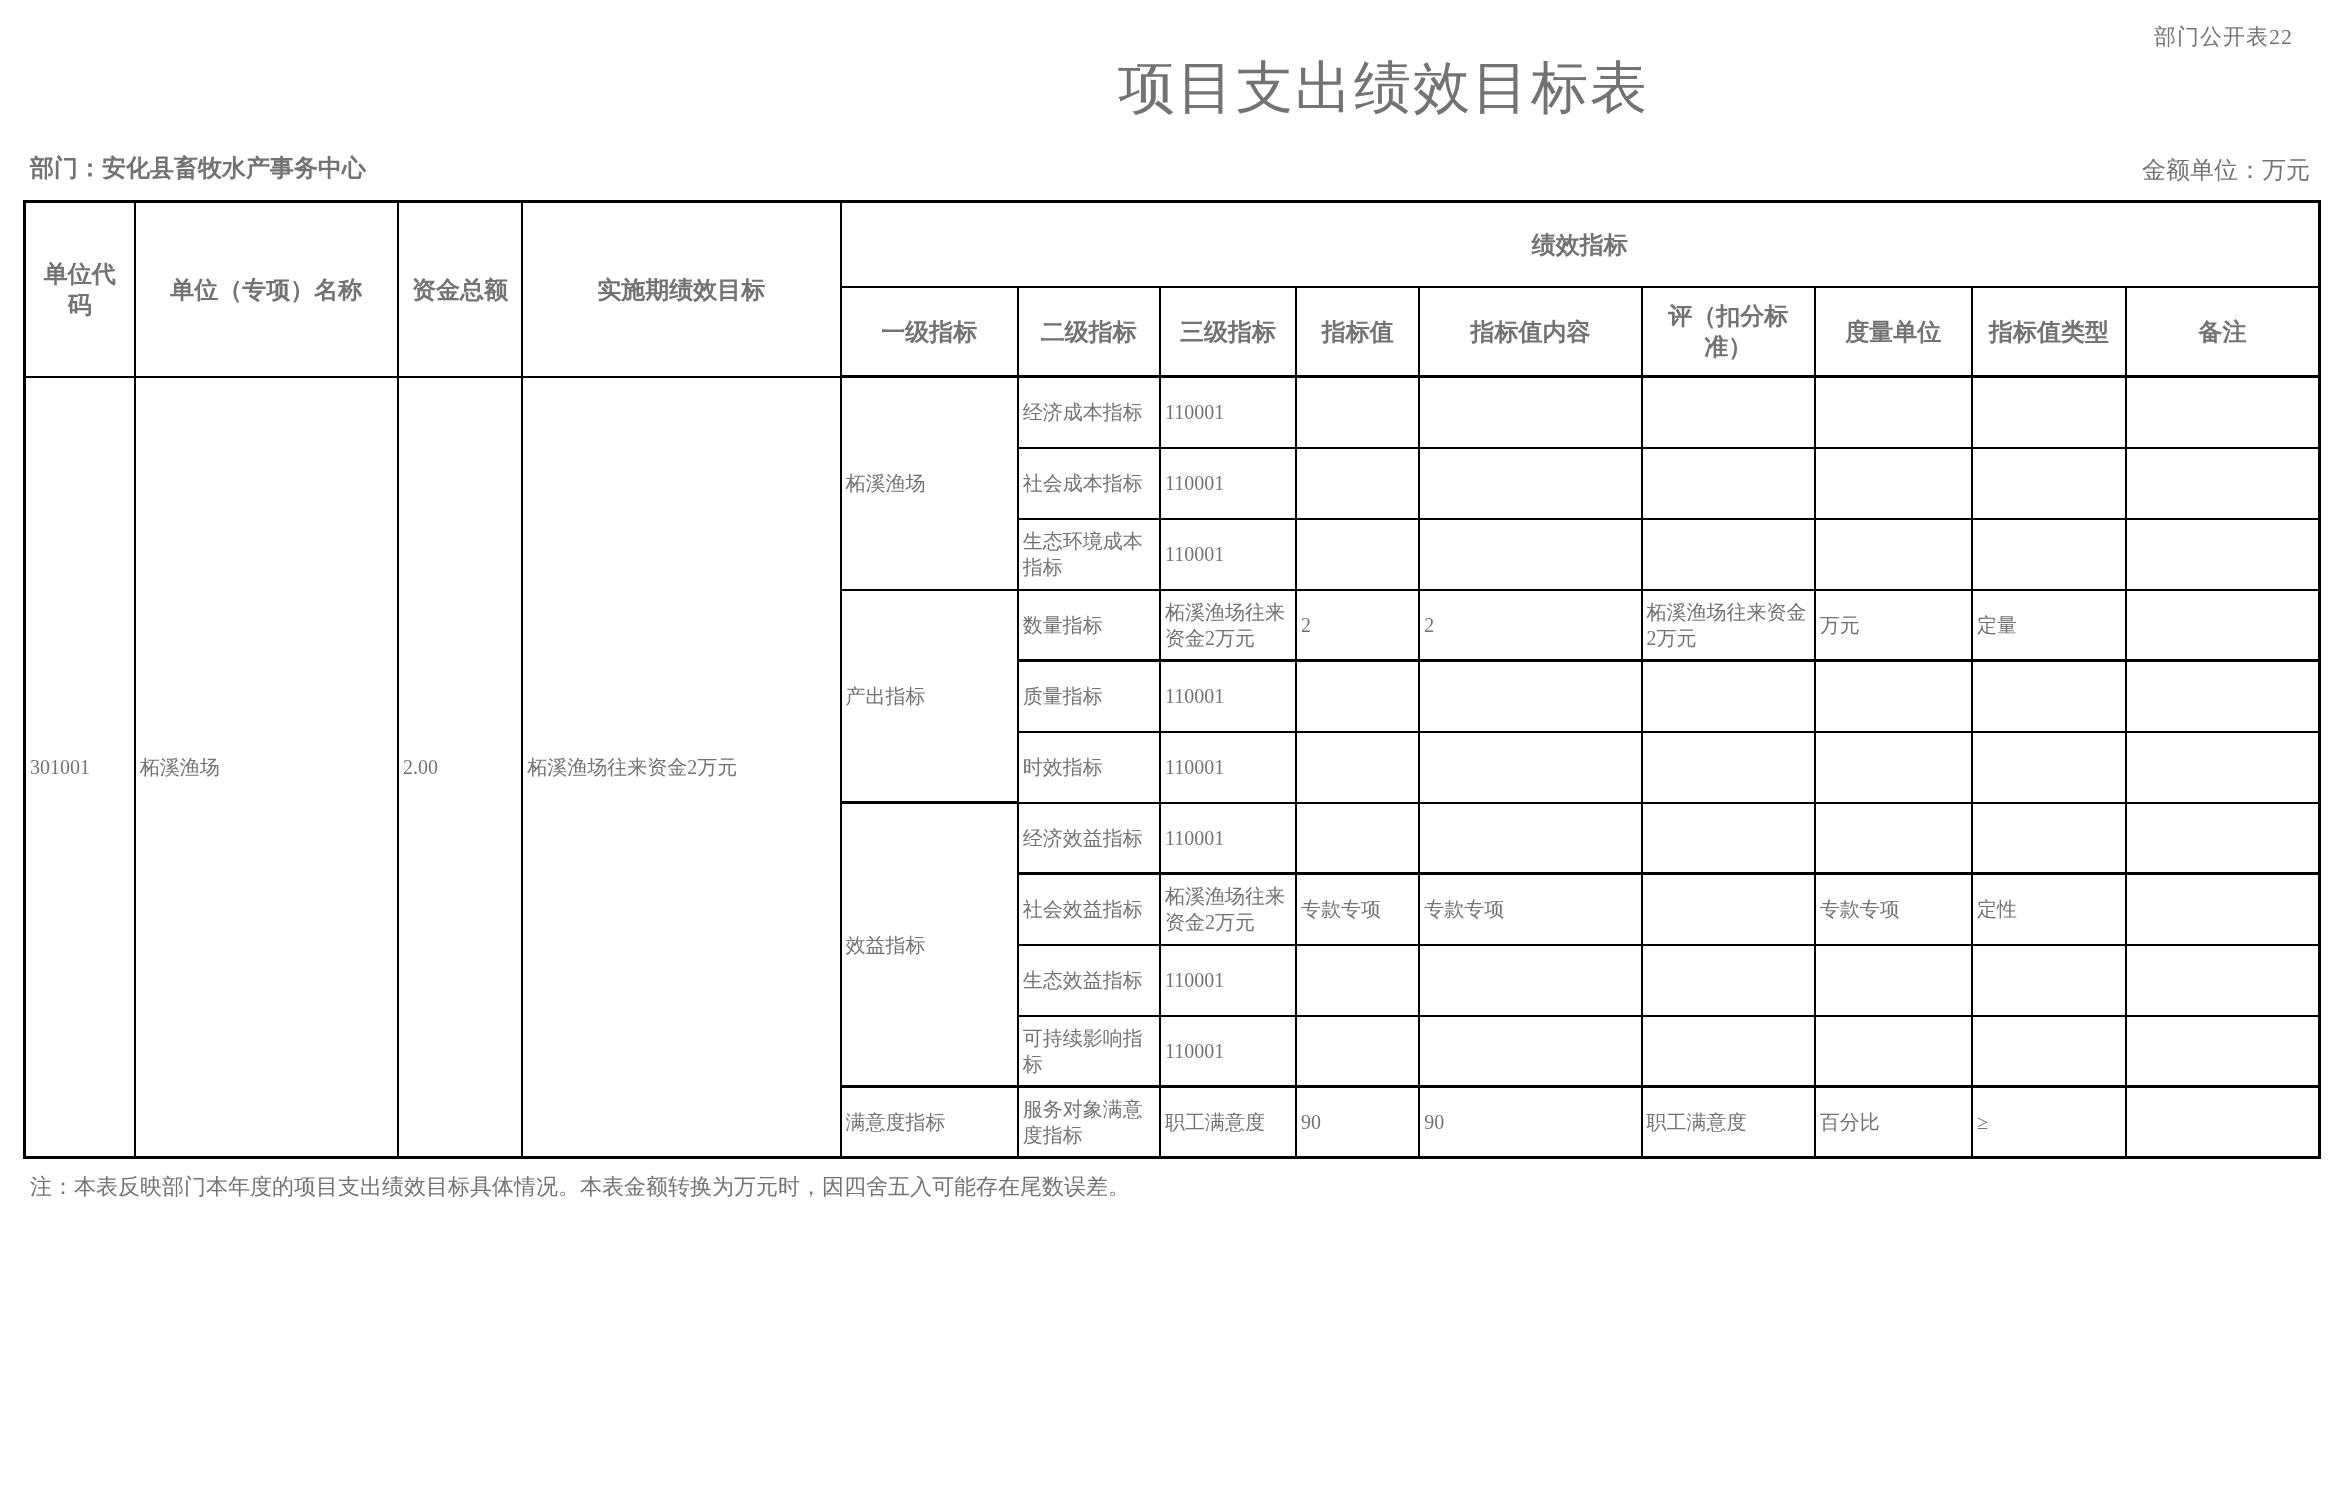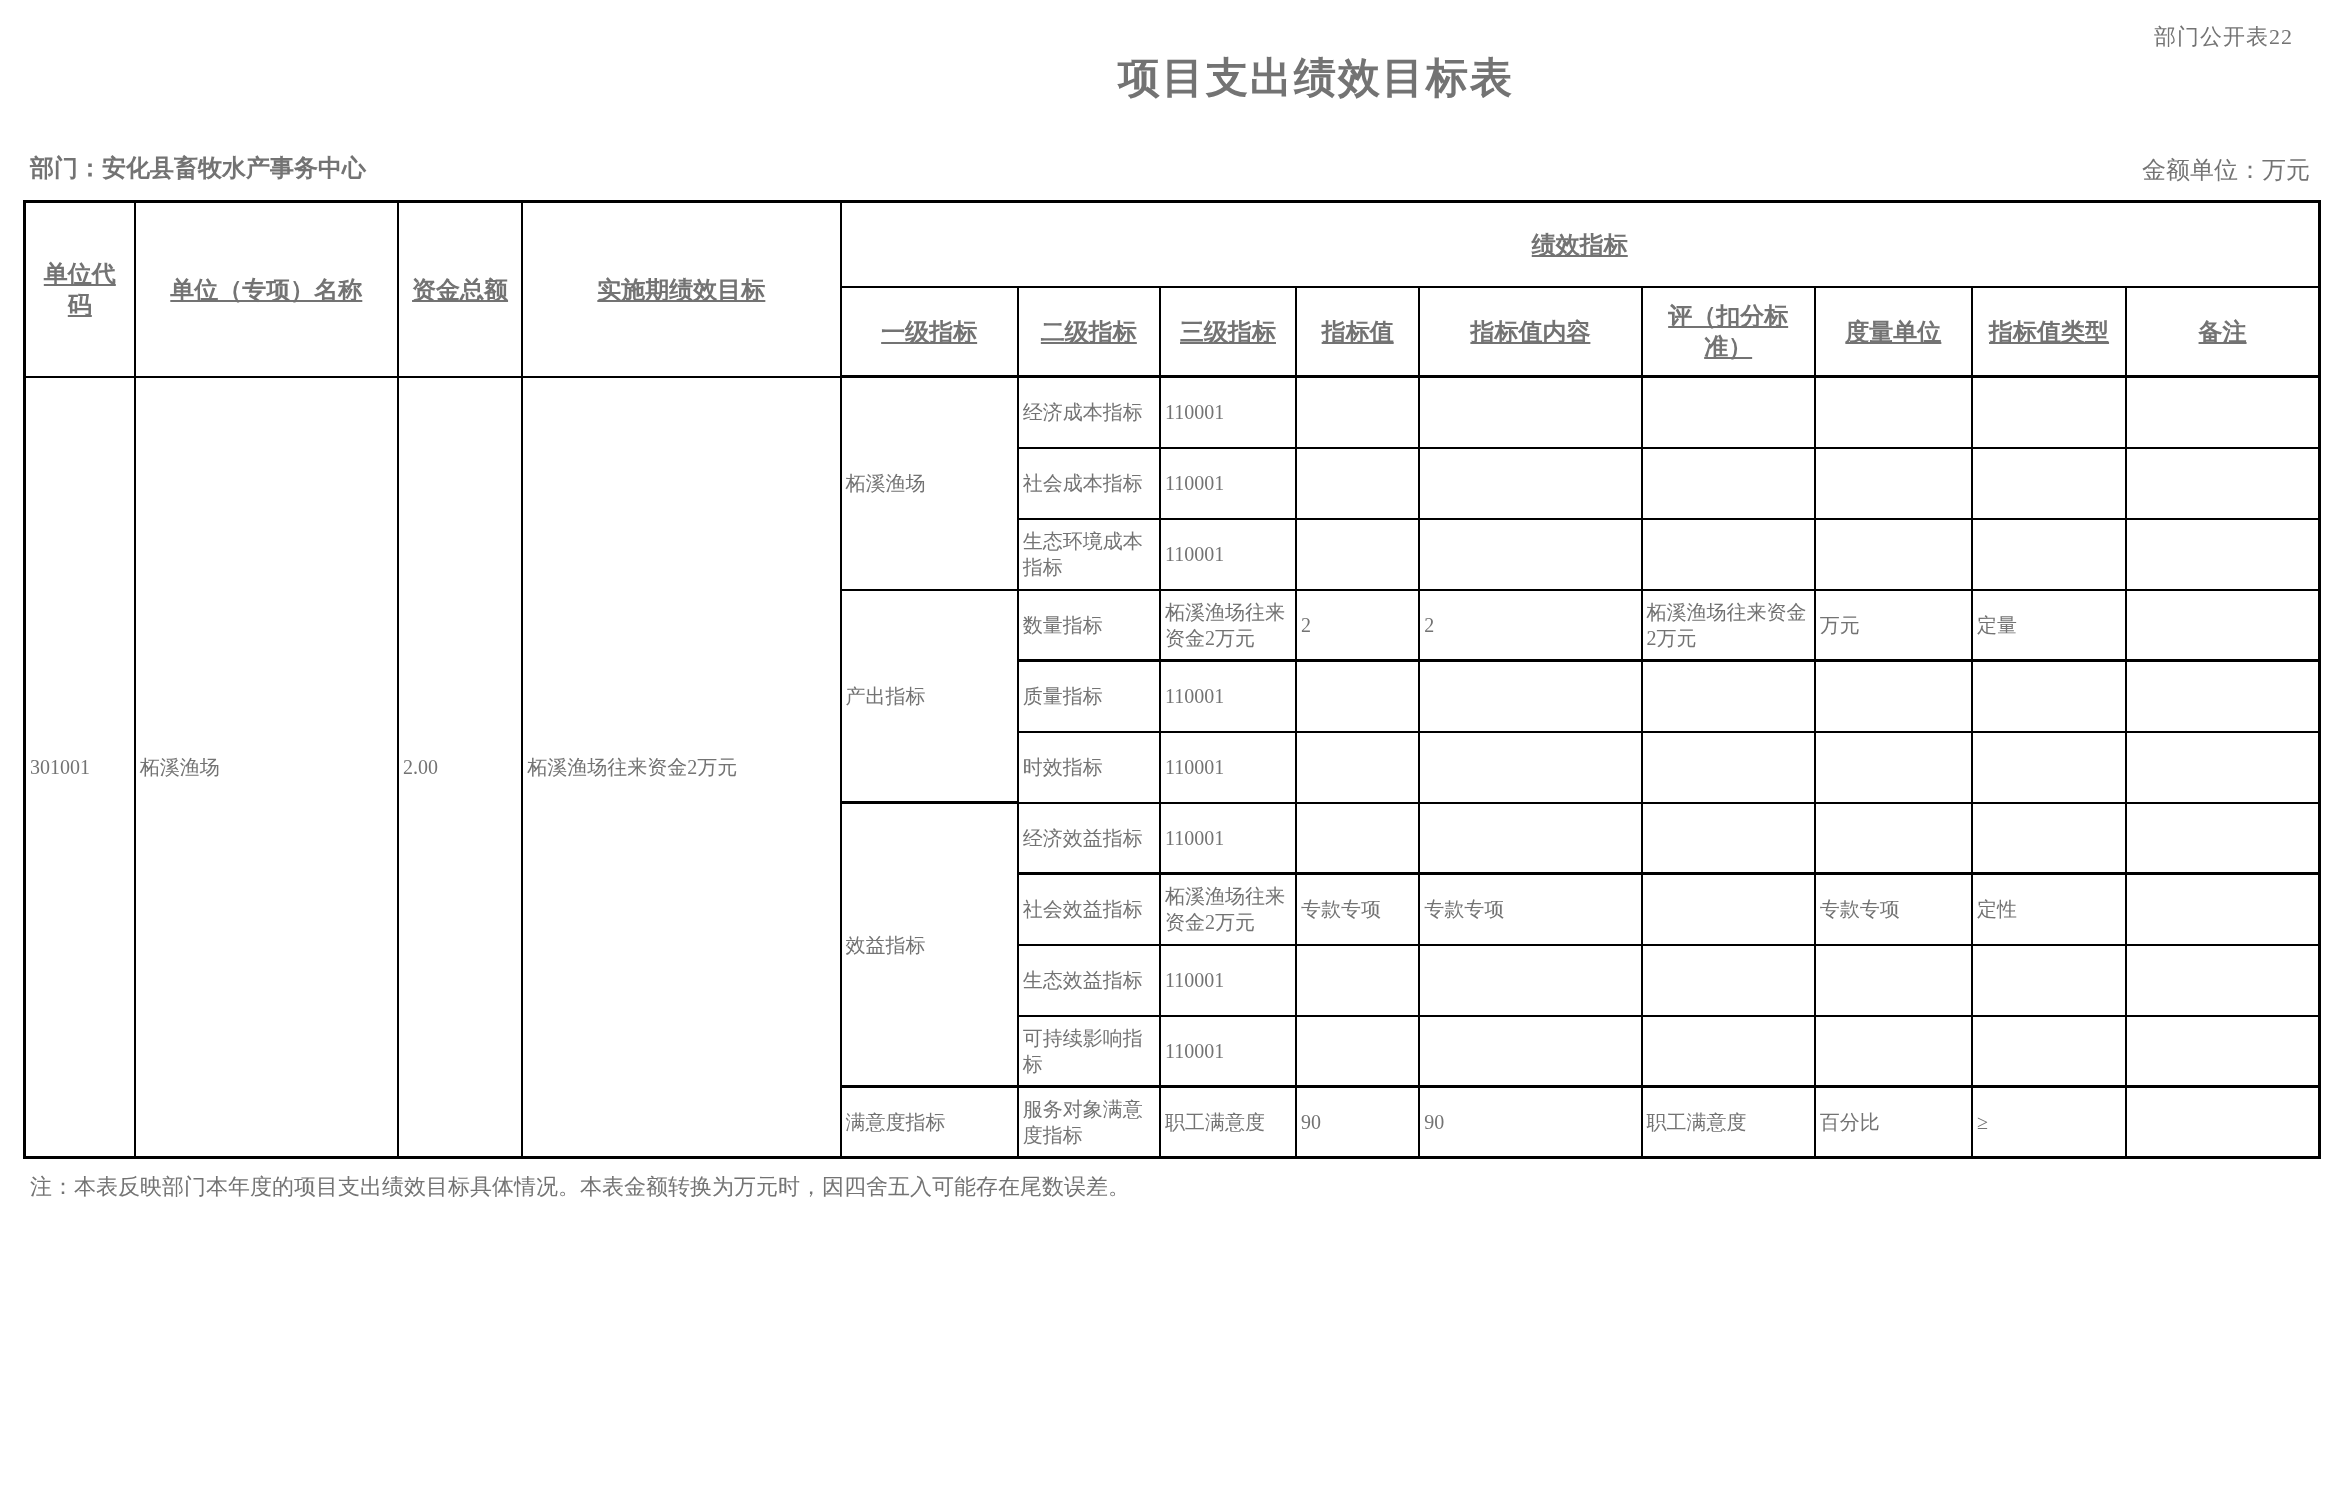--- a/index.html
+++ b/index.html
@@ -17,7 +17,7 @@
   }
   .page-title{
     position:absolute;top:50px;left:1118px;
-    font-size:42px;font-weight:bold;letter-spacing:2px;
+    font-size:57px;font-weight:normal;letter-spacing:2px;
     font-family:"Liberation Serif","DejaVu Serif",serif;
   }
   .dept-label{

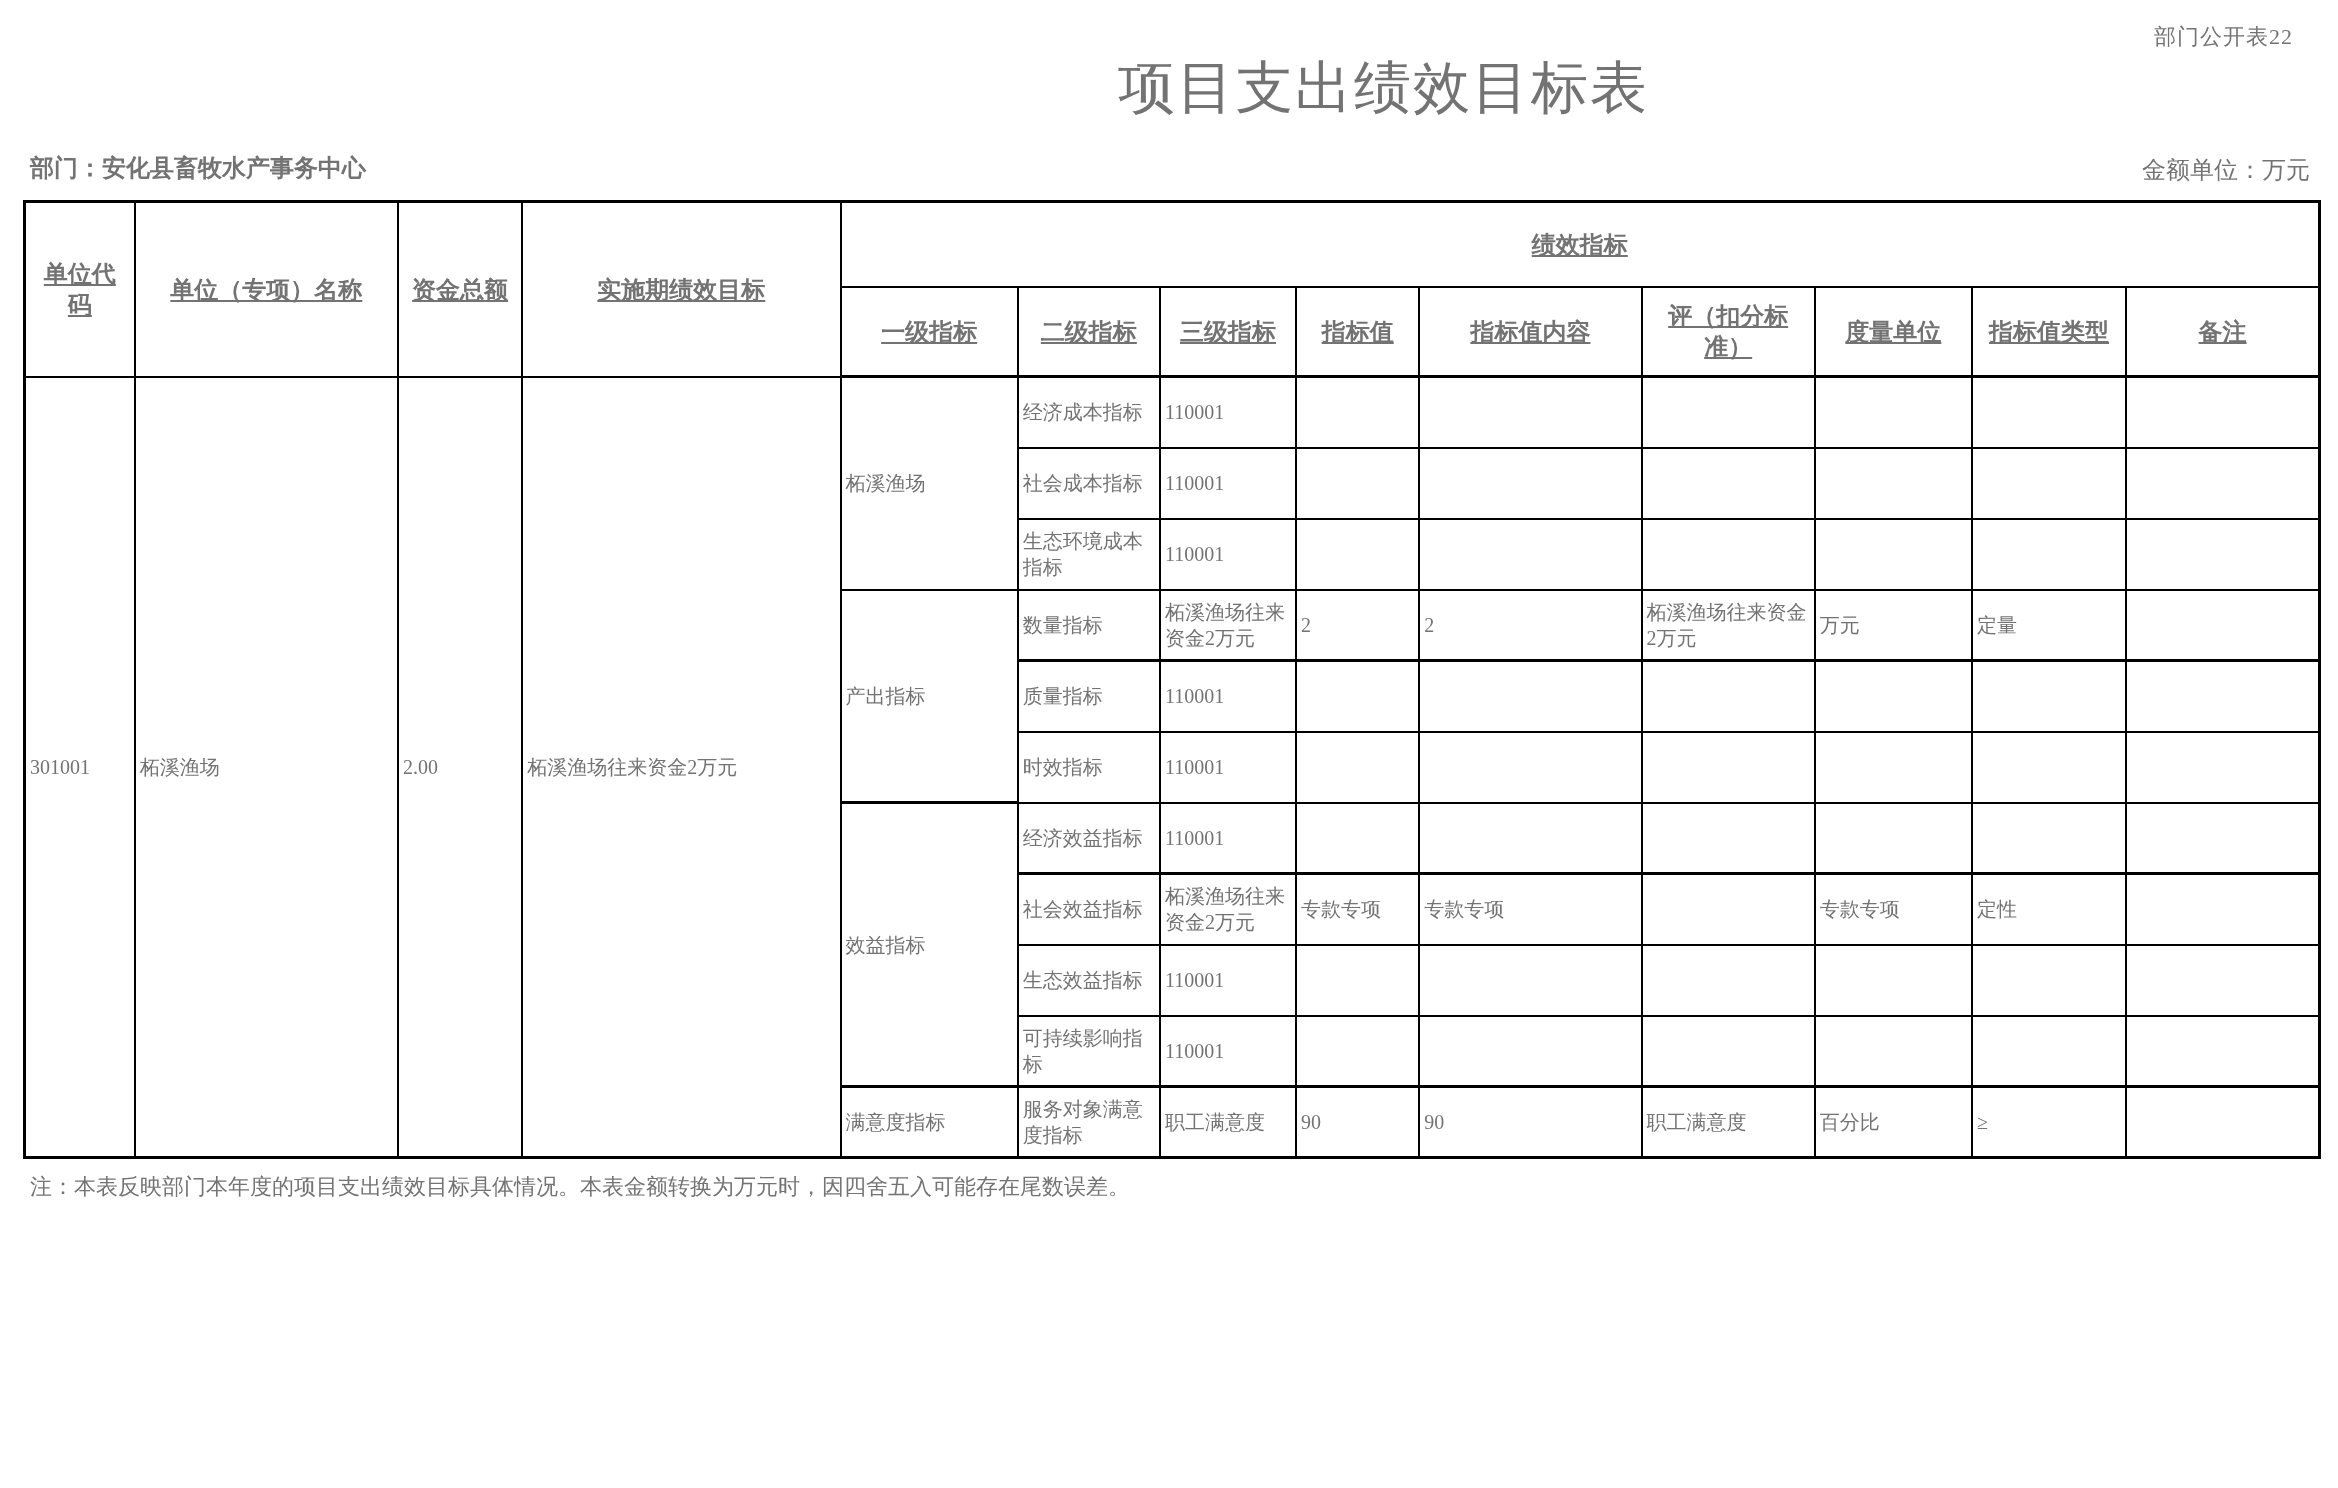--- a/index.html
+++ b/index.html
@@ -48,7 +48,6 @@
     font-size:24px;
     text-align:center;
     padding:2px 8px;
-    text-decoration:underline;
   }
   table.main td{
     font-size:20px;

